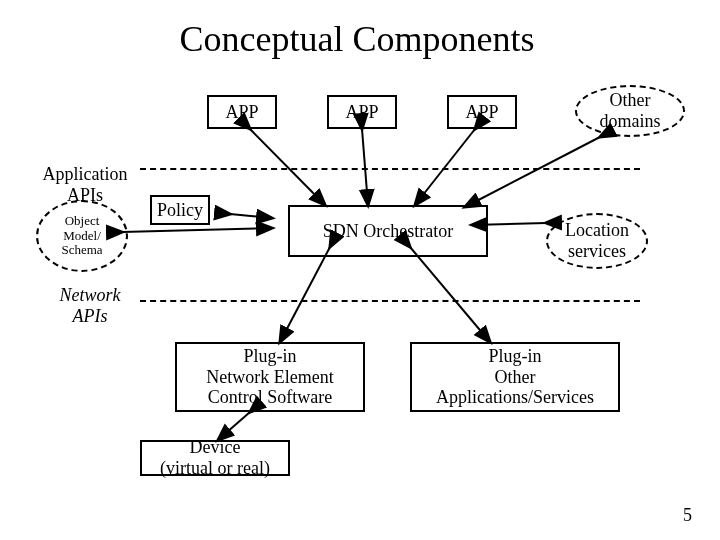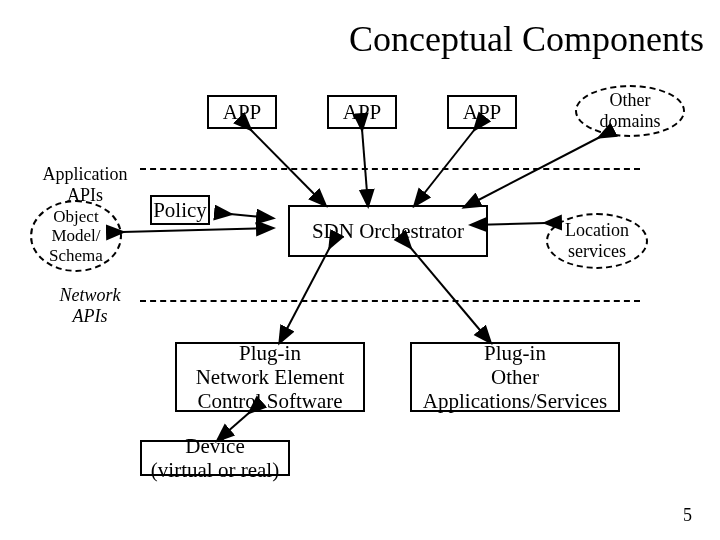--- a/index.html
+++ b/index.html
@@ -14,9 +14,9 @@
   }
   .title {
     position: absolute;
-    left: 0; right: 16px;
+    left: 0; right: 6px;
     top: 18px;
-    text-align: right;
+    text-align: center;
     font-size: 36px;
   }
   .box {

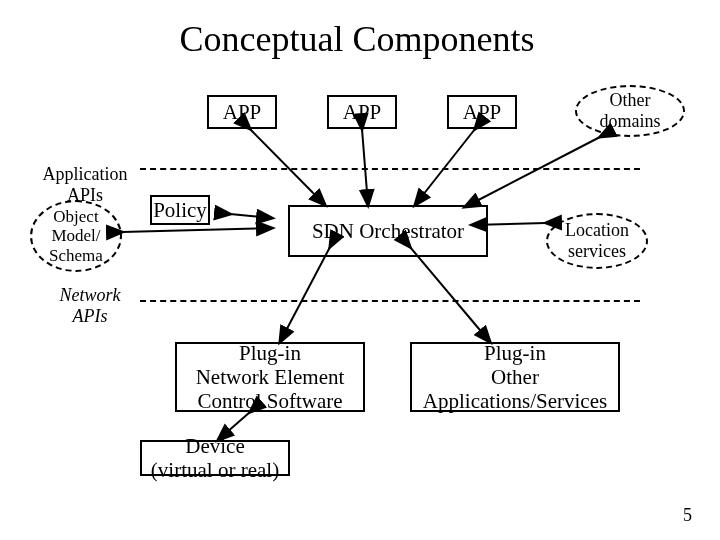--- a/index.html
+++ b/index.html
@@ -27,7 +27,7 @@
     align-items: center;
     justify-content: center;
     text-align: center;
-    font-size: 21px;
+    font-size: 18px;
     line-height: 1.15;
     padding: 8px 4px;
   }

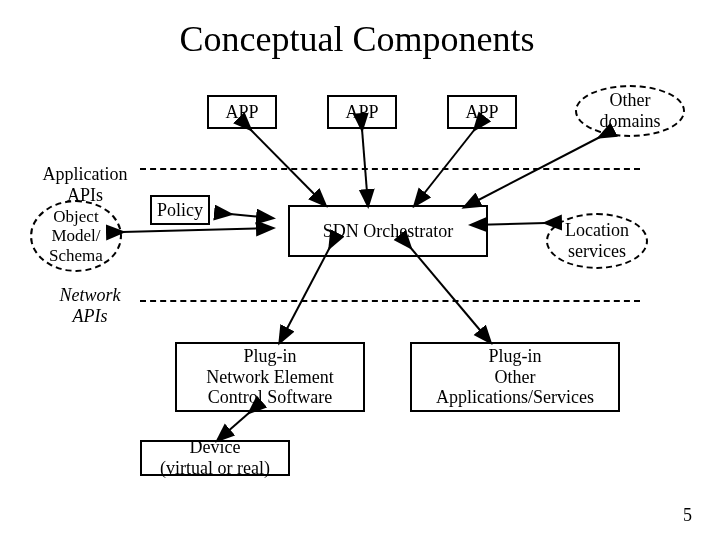--- a/index.html
+++ b/index.html
@@ -83,7 +83,7 @@
 
 <div class="hr-dashed" style="left:140px; top:168px; width:500px;"></div>
 
-<div class="dashed-oval" style="left:30px; top:200px; width:92px; height:72px; white-space:pre; font-size:17px;">Object
+<div class="dashed-oval" style="left:36px; top:200px; width:92px; height:72px; white-space:pre; font-size:13px;">Object
 Model/
 Schema</div>
 

